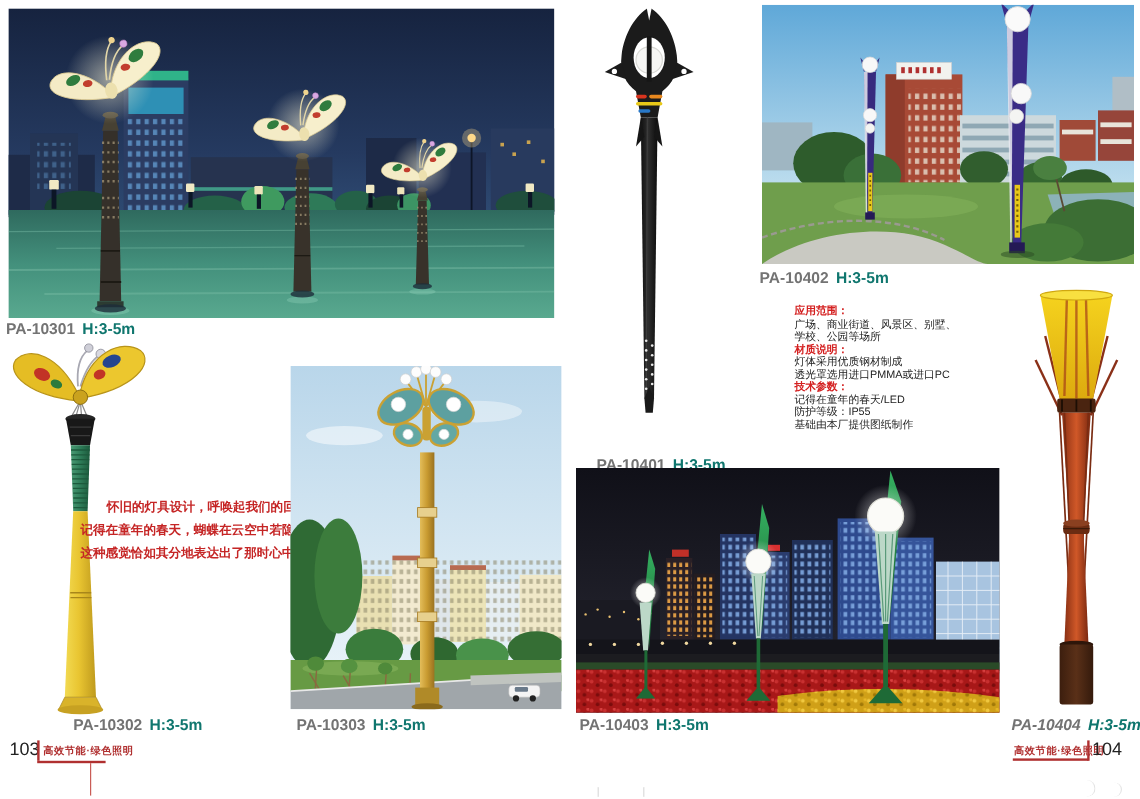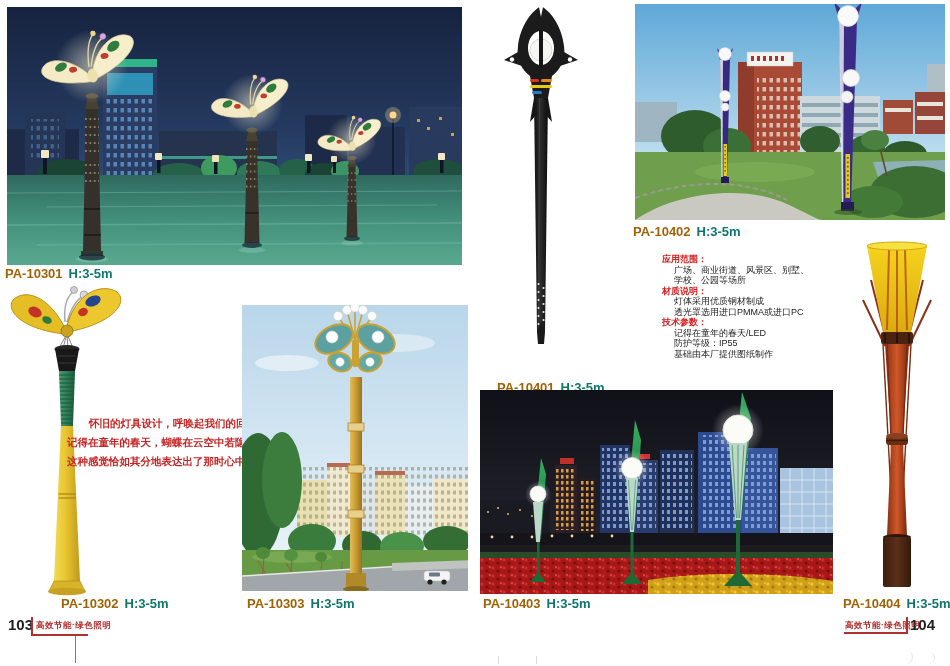--- a/index.html
+++ b/index.html
@@ -8,7 +8,7 @@
   figure{margin:0;padding:0;position:absolute;}
   figure svg{display:block;width:100%;height:100%;}
   .plabel{position:absolute;font-size:13px;font-weight:bold;white-space:nowrap;}
-  .plabel .code{color:#a16207;margin-right:6px;}
+  .plabel .code{color:#737373;margin-right:6px;}
   .plabel .hval{color:#0f766e;}
   .desc{position:absolute;left:67px;top:414px;width:178px;font-size:10.5px;font-weight:bold;
         color:#c52525;line-height:19px;}

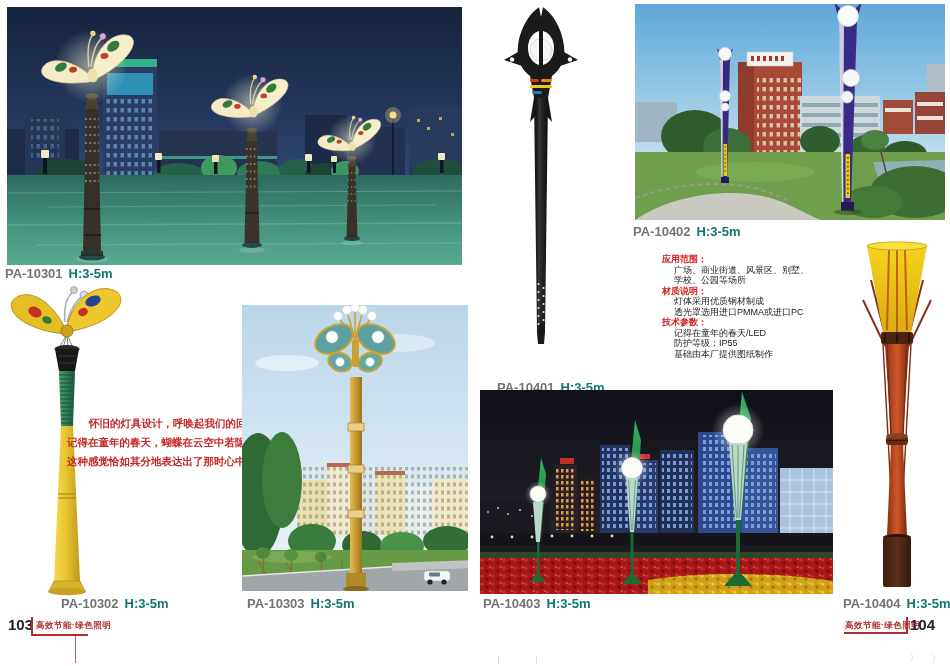--- a/index.html
+++ b/index.html
@@ -16,7 +16,7 @@
   .desc .indent{text-indent:22px;}
   .specs{position:absolute;left:662px;top:254px;width:185px;font-size:9px;line-height:10.5px;}
   .spec-h{color:#d42020;font-weight:bold;}
-  .spec-l{color:#1c1c1c;margin-left:12px;}
+  .spec-l{color:#1c1c1c;}
   .fnum{position:absolute;font-size:15px;font-weight:bold;color:#222;}
   .fslogan{position:absolute;font-size:8.5px;font-weight:bold;color:#b03030;letter-spacing:.5px;}
   .fdiv{position:absolute;width:1.5px;height:17px;background:#b03030;}

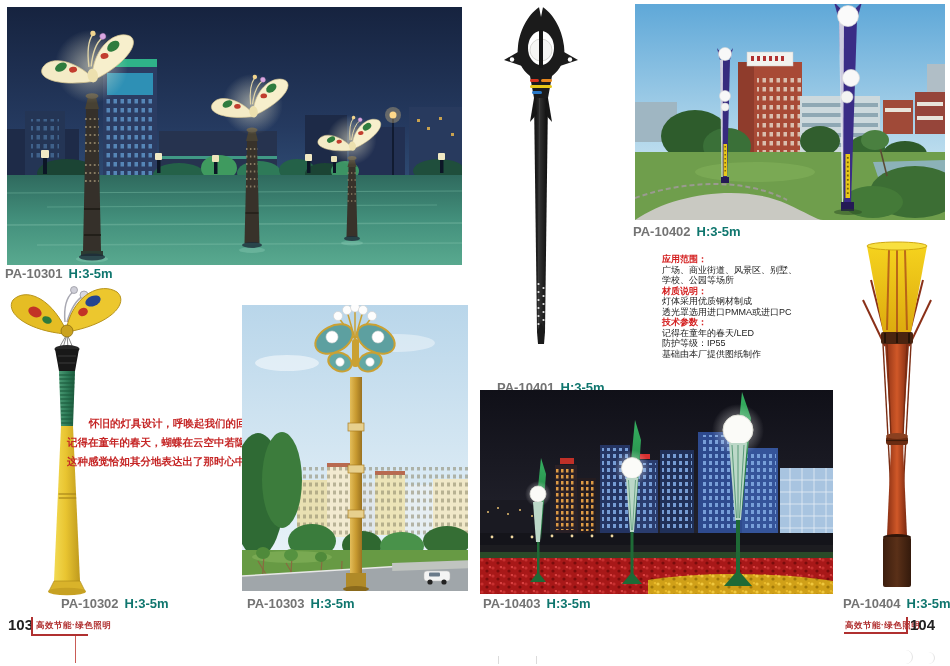--- a/index.html
+++ b/index.html
@@ -708,7 +708,7 @@
       <rect x="38" y="297" width="28" height="50" rx="2" fill="url(#baseG)"></rect>
     </svg>
   </figure>
-  <div class="plabel" style="left:843px;top:596px;">
+  <div class="plabel" style="left:843px;top:596px;font-style:italic;">
     <span class="code">PA-10404</span><span class="hval">H:3-5m</span>
   </div>
 

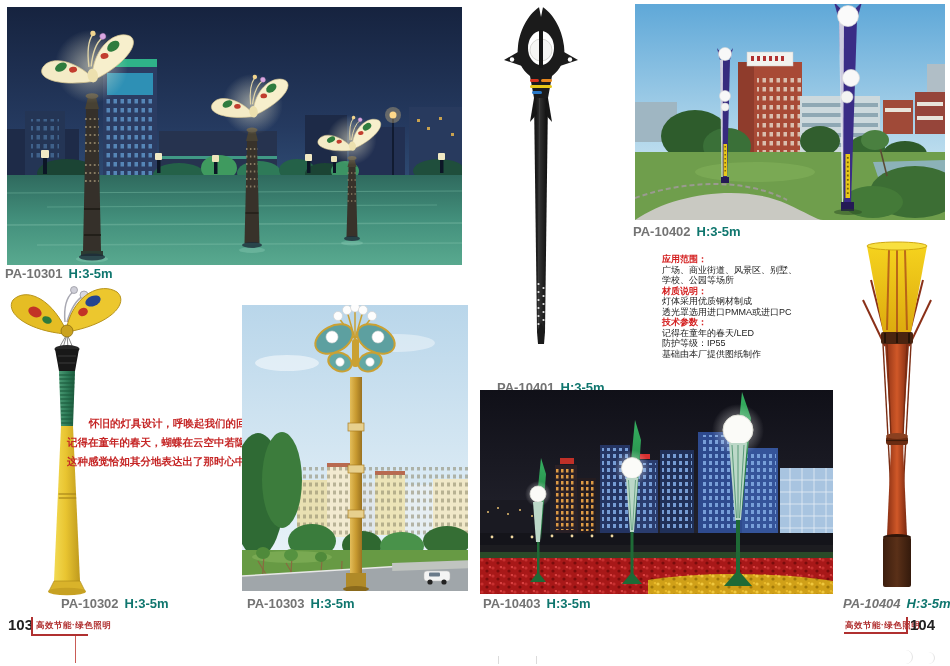--- a/index.html
+++ b/index.html
@@ -17,7 +17,7 @@
   .specs{position:absolute;left:662px;top:254px;width:185px;font-size:9px;line-height:10.5px;}
   .spec-h{color:#d42020;font-weight:bold;}
   .spec-l{color:#1c1c1c;}
-  .fnum{position:absolute;font-size:15px;font-weight:bold;color:#222;}
+  .fnum{position:absolute;font-size:15px;font-weight:normal;color:#222;}
   .fslogan{position:absolute;font-size:8.5px;font-weight:bold;color:#b03030;letter-spacing:.5px;}
   .fdiv{position:absolute;width:1.5px;height:17px;background:#b03030;}
   .fline{position:absolute;height:1.5px;background:#b03030;}

